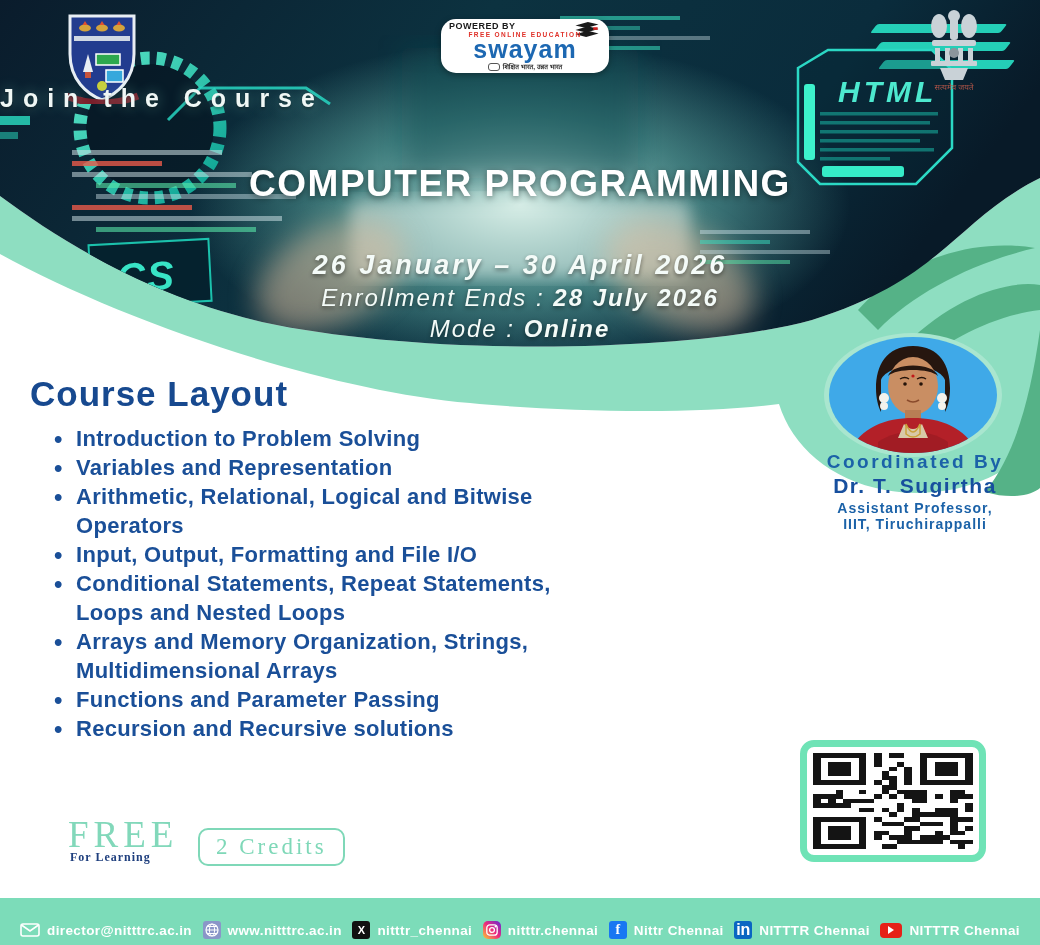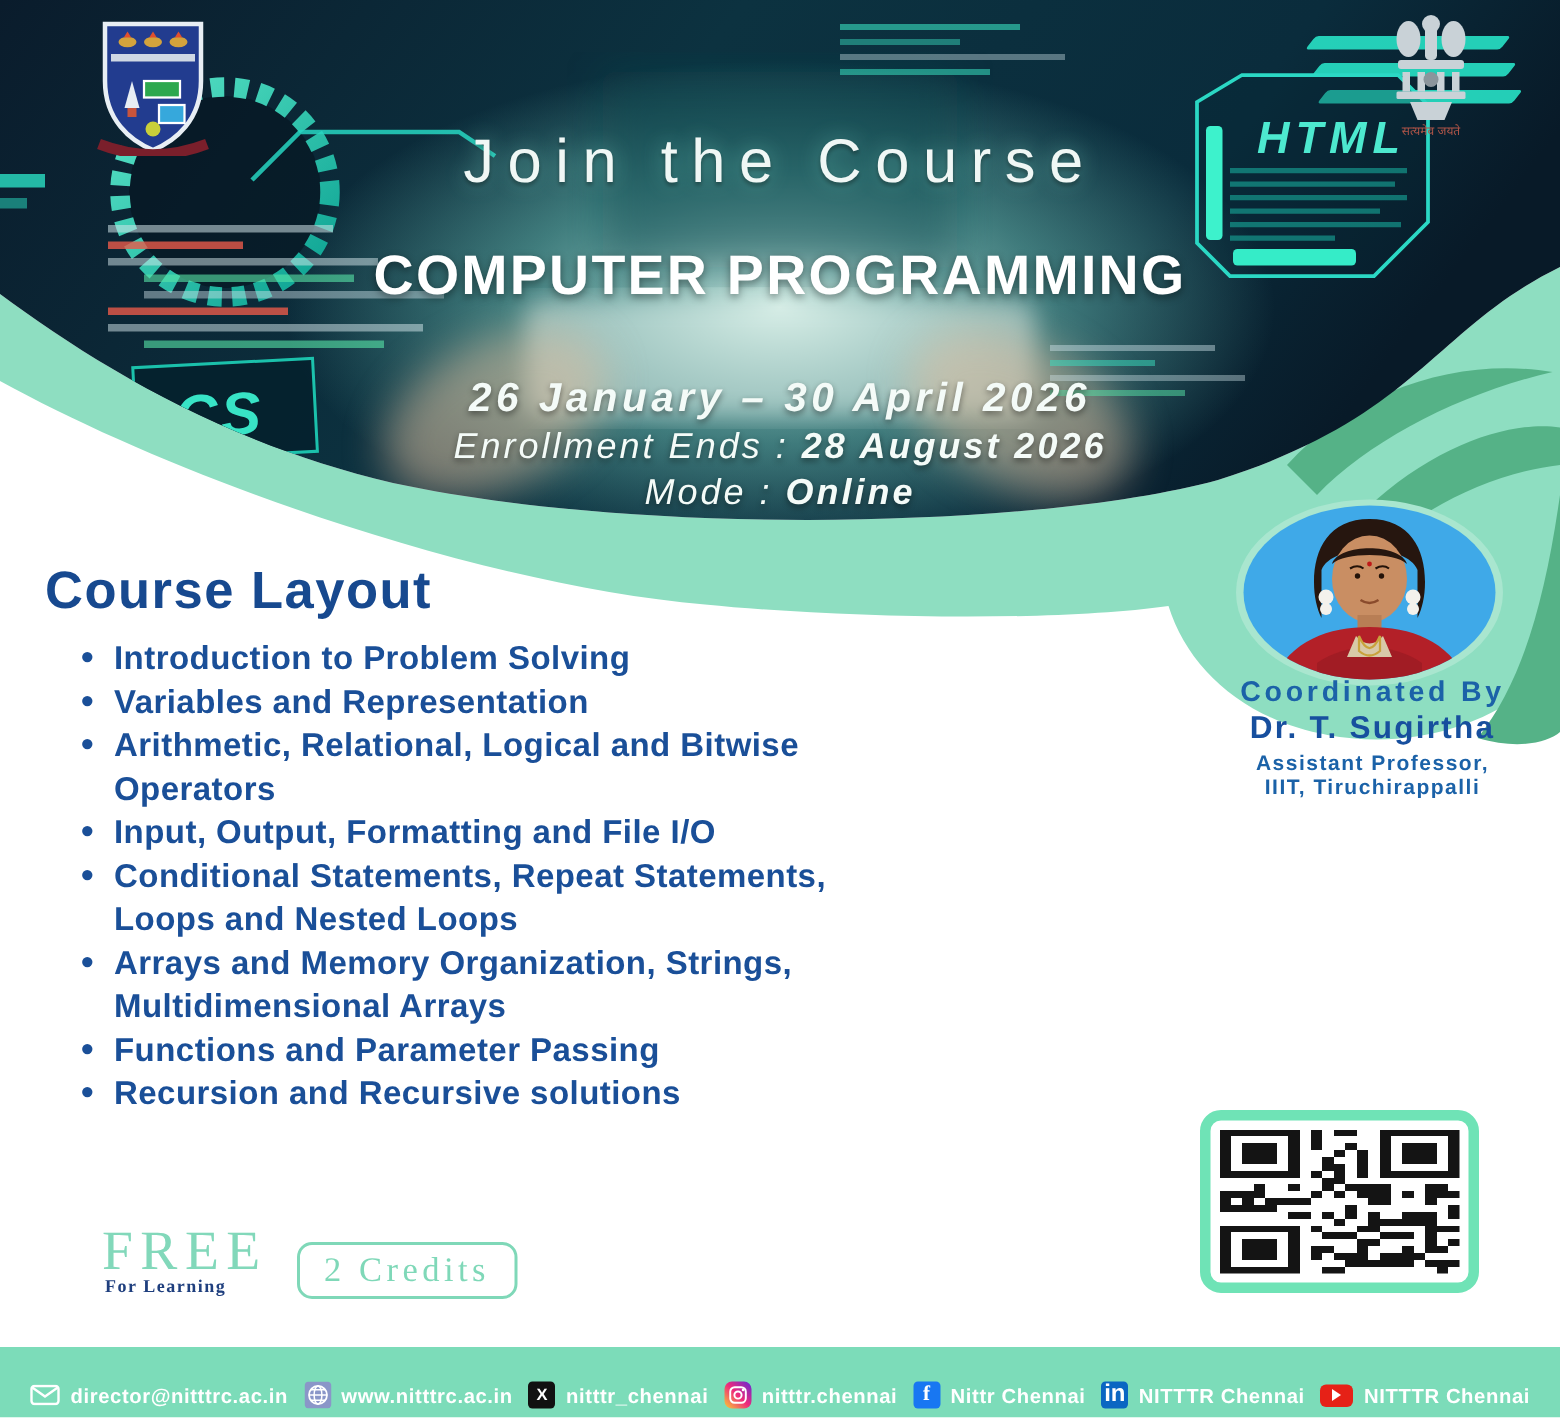--- a/index.html
+++ b/index.html
@@ -205,6 +205,25 @@
     <path d="M4,86 Q40,100 76,86" stroke="#7a1f2b" stroke-width="7" fill="none"></path>
   </svg>
 
+  <div class="abs swayam-badge">
+    <div class="pb-row">
+      <span class="pb-txt">POWERED BY</span>
+      <svg width="28" height="16" viewBox="0 0 30 18">
+        <g fill="#1a1a1a">
+          <path d="M2,5 L16,1 L28,4 L14,8 Z"></path>
+            <path d="M2,10 L16,6 L28,9 L14,13 Z"></path>
+            <path d="M2,15 L16,11 L28,14 L14,18 Z"></path>
+        </g>
+        <rect x="22" y="7" width="5" height="3" fill="#d22222"></rect>
+      </svg>
+    </div>
+    <div class="foe">FREE ONLINE EDUCATION</div>
+    <div class="swy">swayam</div>
+    <div class="tagline-row">
+      <span class="plug"></span>
+      <span class="tagline">शिक्षित भारत, उन्नत भारत</span>
+    </div>
+  </div>
 
   <svg class="abs" style="left:922px;top:8px;" width="64" height="84" viewBox="0 0 64 84">
     <g fill="#c9d2d7">

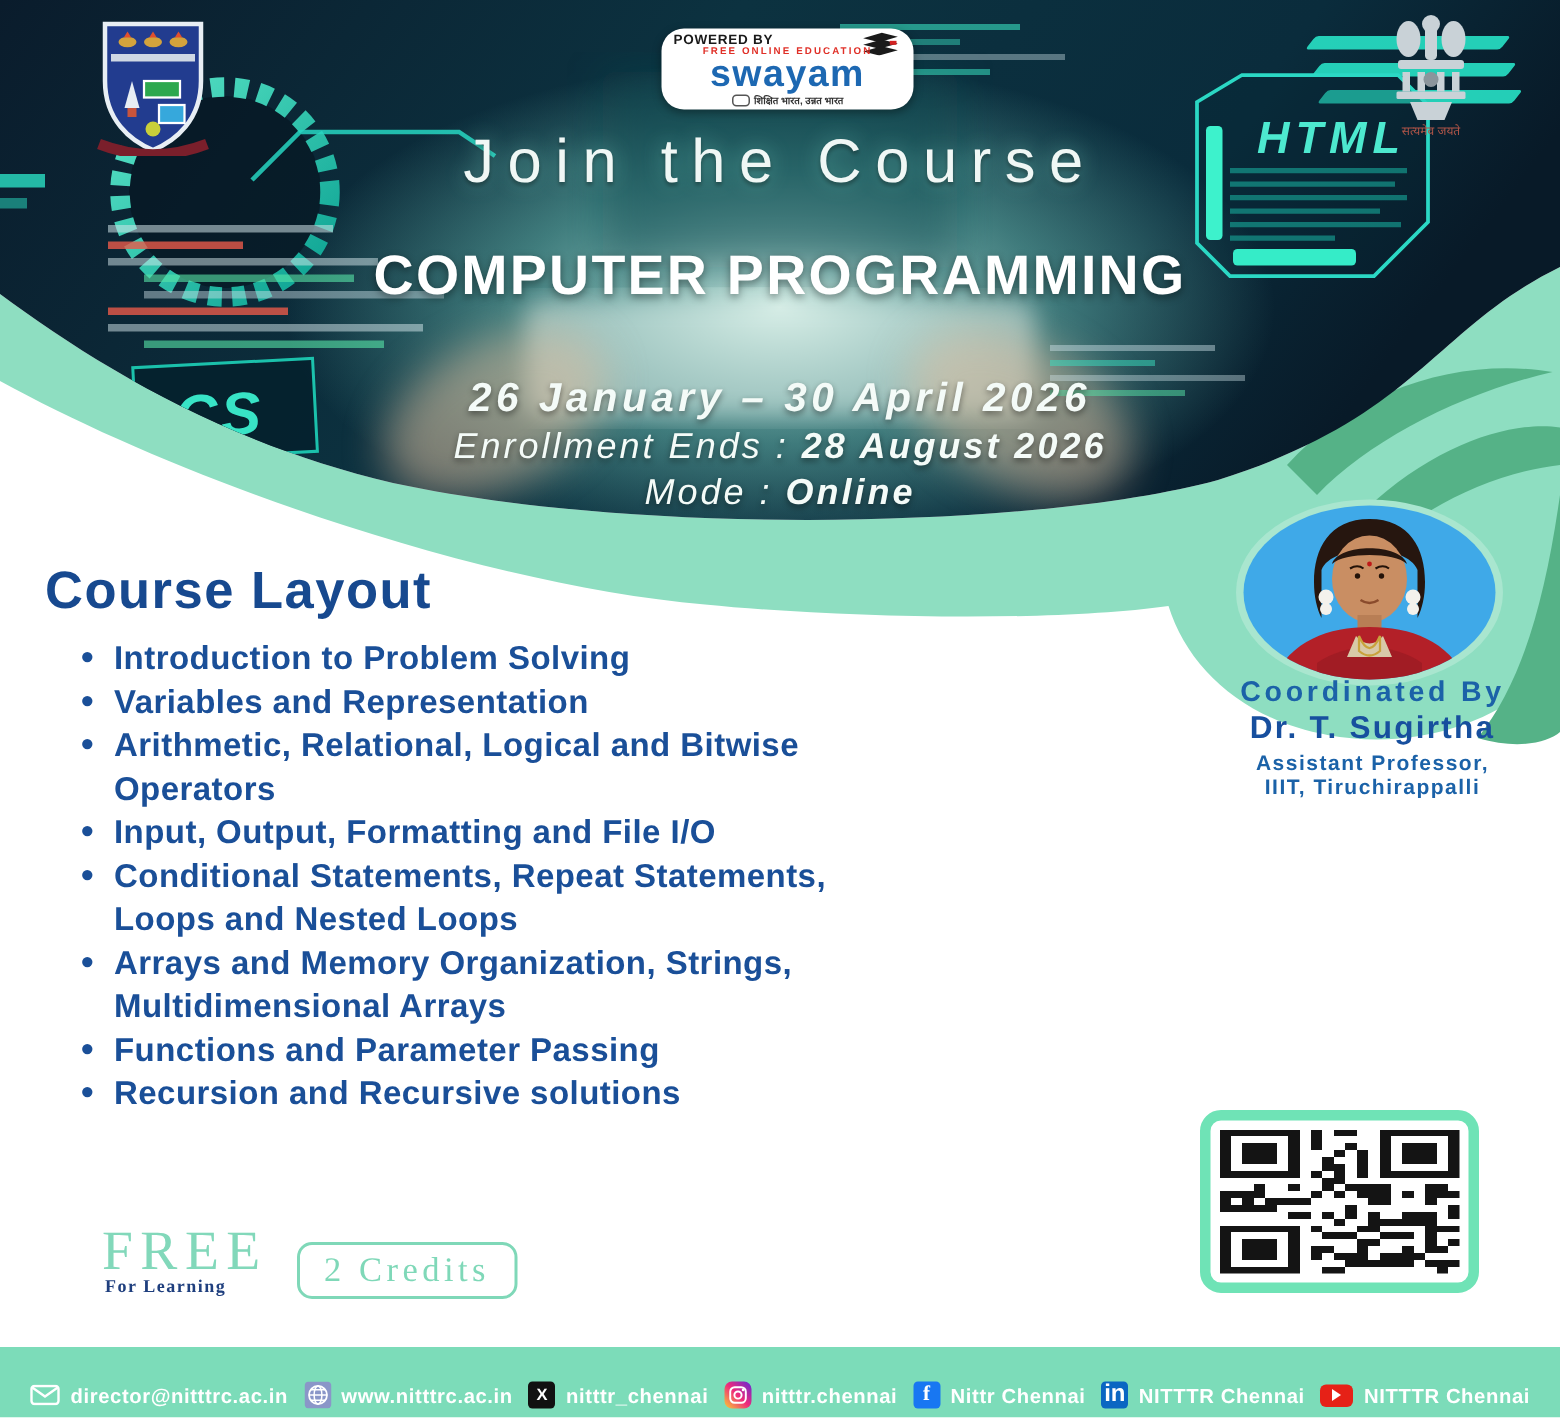--- a/index.html
+++ b/index.html
@@ -9,7 +9,7 @@
   svg{display:block;}
   .hdr-svg{position:absolute;left:0;top:0;pointer-events:none;}
 
-  .join{left:0;right:0;top:84px;text-align:center;font-size:41px;font-weight:400;
+  .join{left:0;right:0;top:84px;font-size:25px;font-weight:700;
         letter-spacing:9px;color:#f0f7f5;
         text-shadow:0 0 14px rgba(150,255,230,.4),0 2px 3px rgba(0,0,0,.4);}
   .title{left:0;right:0;top:163px;text-align:center;font-size:37px;font-weight:800;

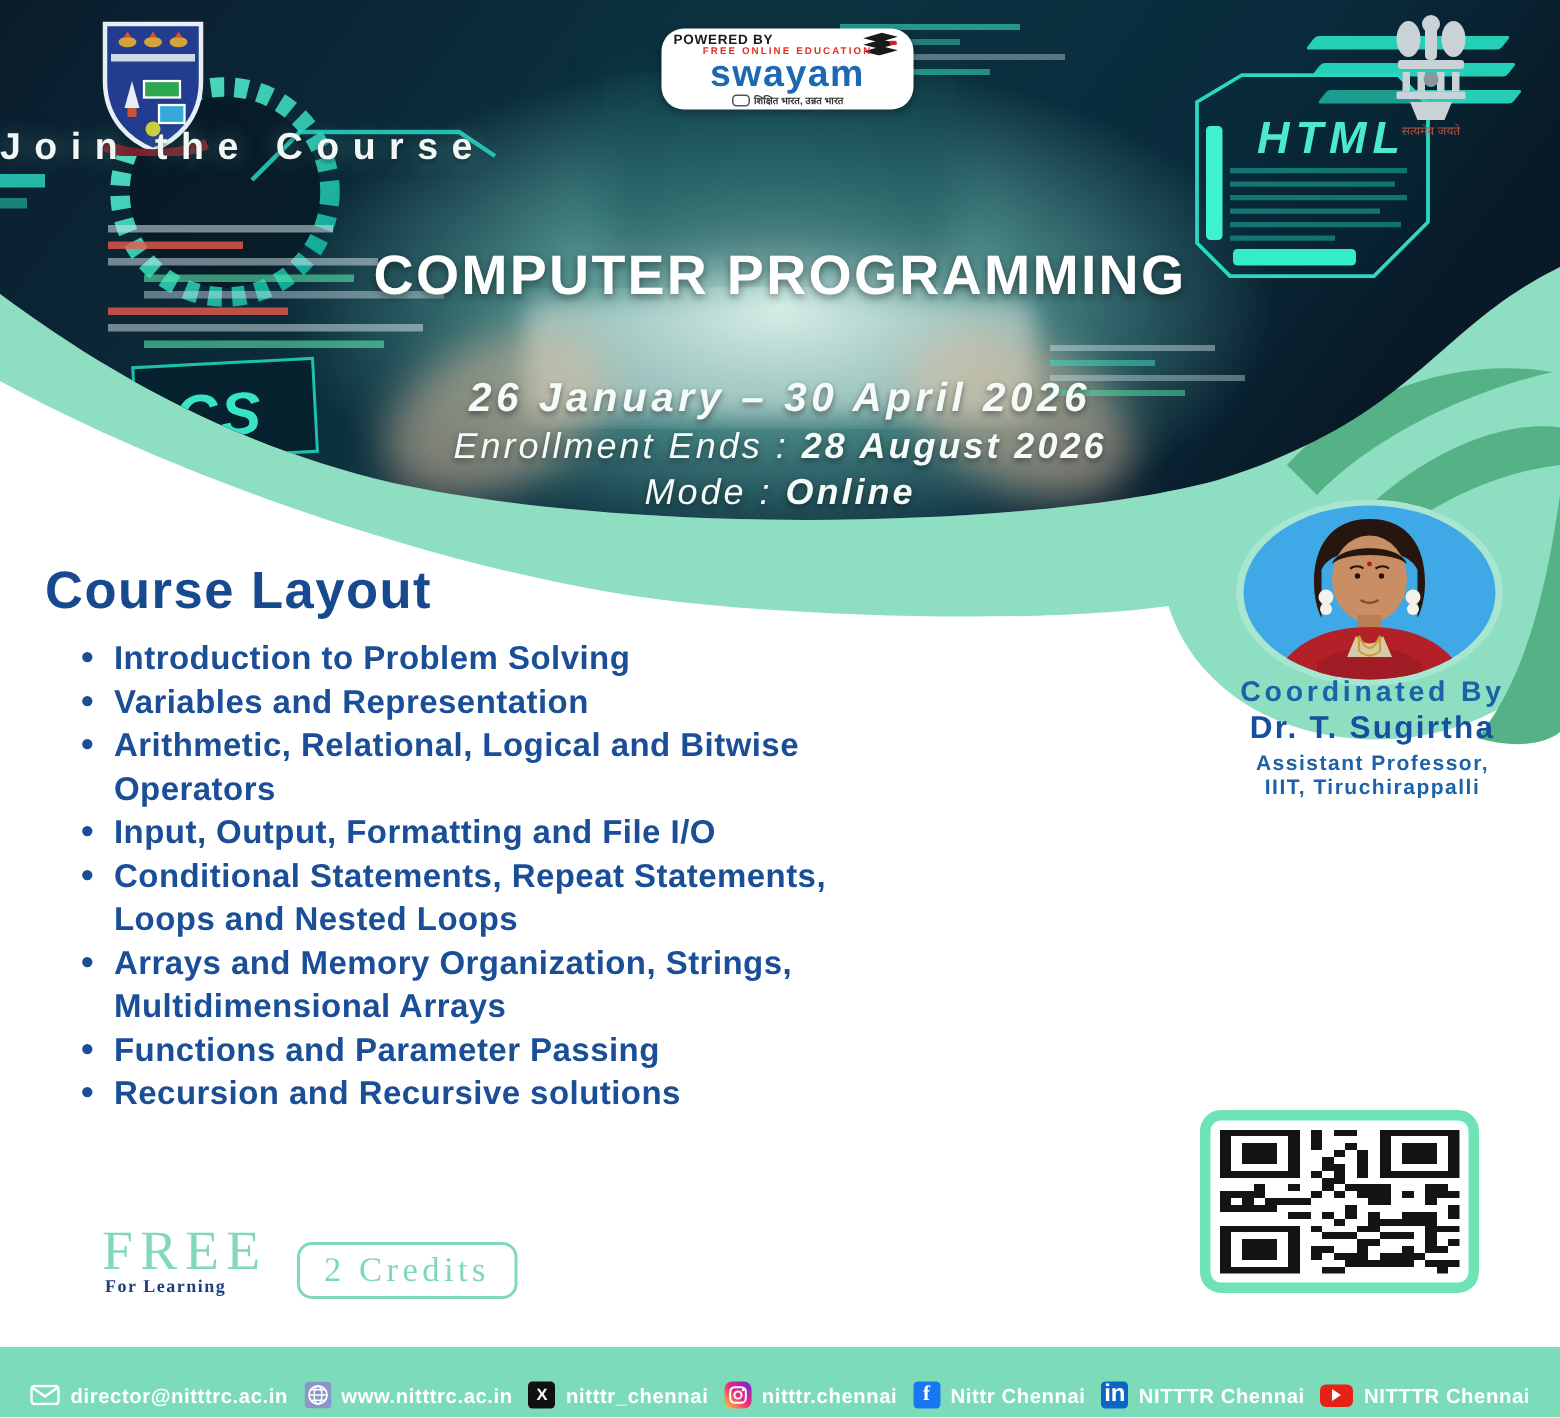--- a/index.html
+++ b/index.html
@@ -249,7 +249,7 @@
     <div class="l1">26 January – 30 April 2026</div>
     <div class="l2">
       <span>Enrollment Ends :</span>
-      <b>28 August 2026</b>
+      <b>28 July 2026</b>
     </div>
     <div class="l3">
       <span>Mode :</span>

